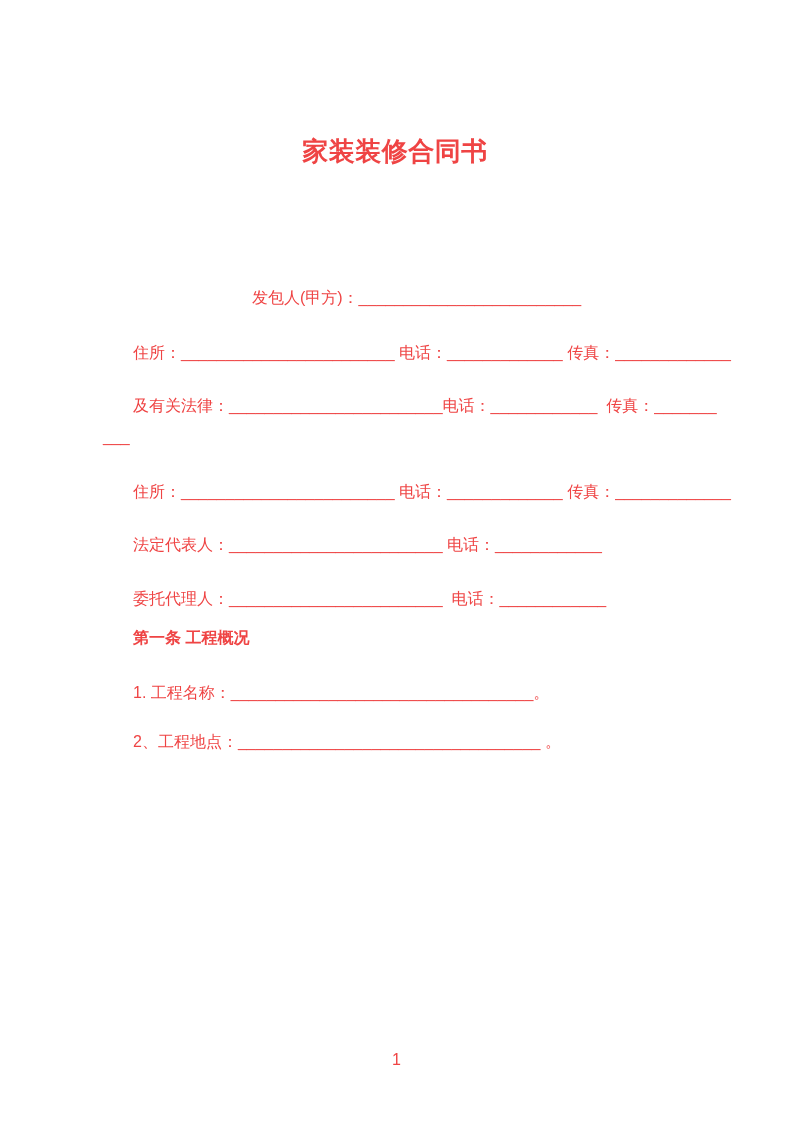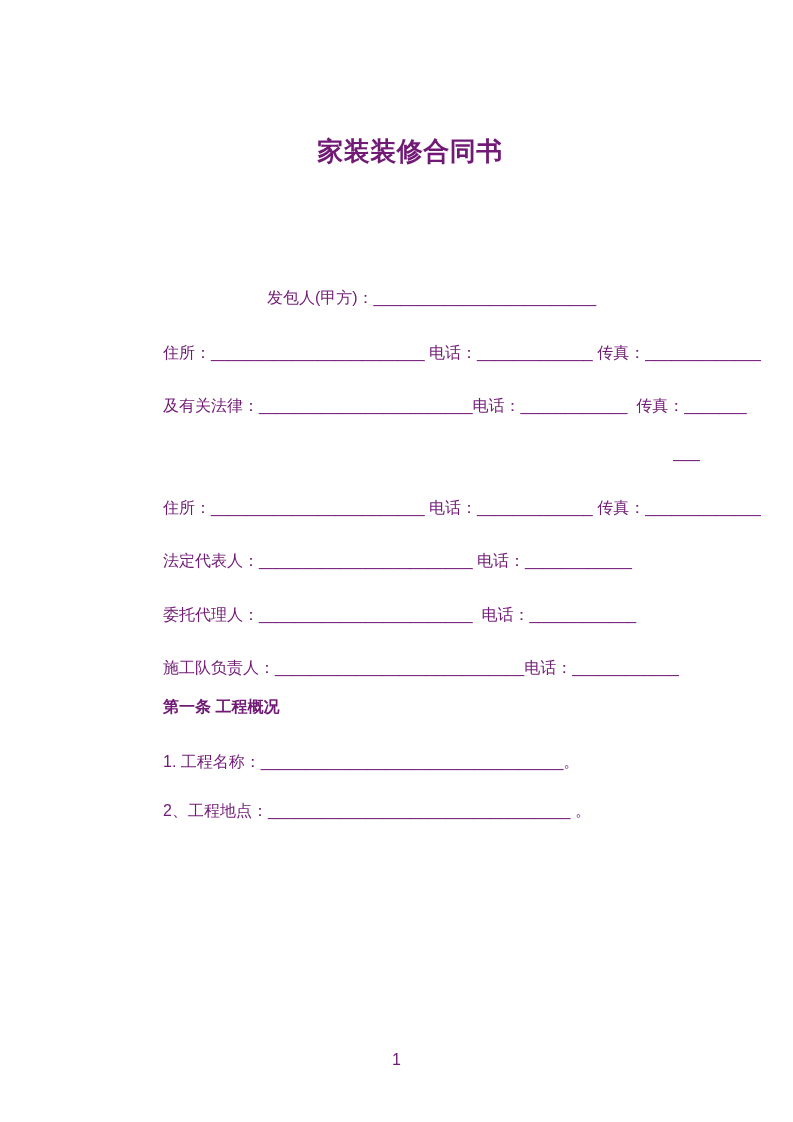--- a/index.html
+++ b/index.html
@@ -14,10 +14,10 @@
     margin: 0 auto;
     background: #ffffff;
     box-sizing: border-box;
-    padding: 0 93px 0 120px;
+    padding: 0 93px 0 90px;
     overflow: hidden;
     font-family: "Liberation Sans", sans-serif;
-    color: #701a75;
+    color: #ef4444;
     font-size: 16px;
   }
   .doc-title {

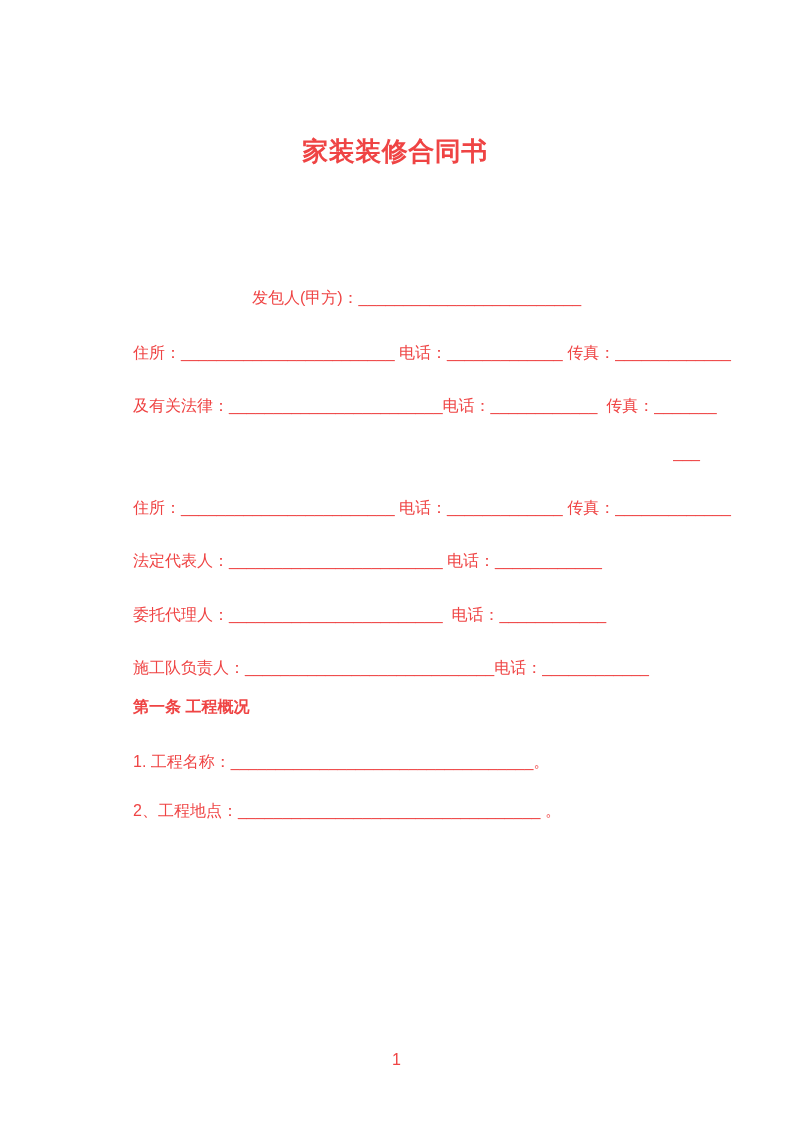--- a/index.html
+++ b/index.html
@@ -37,7 +37,7 @@
   .f-party-a   { margin-top: 114px; text-align: center; }
   .f-addr-a    { margin-top: 24px; }
   .f-agent-1   { margin-top: 22px; }
-  .f-agent-2   { margin-top: 16px; text-indent: 13px; text-align: right; }
+  .f-agent-2   { margin-top: 0; text-indent: 13px; }
   .f-party-b   { margin-top: 20px; }
   .f-addr-b    { margin-top: 24px; }
   .f-legal     { margin-top: 22px; }

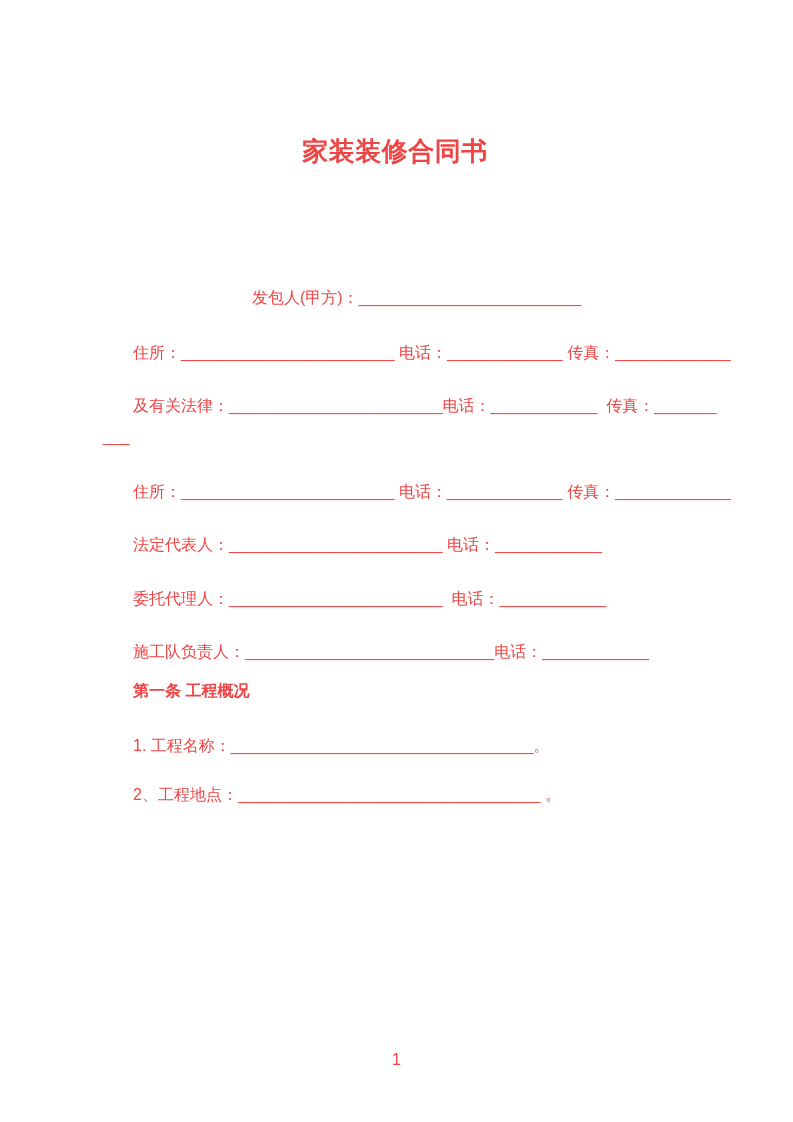--- a/index.html
+++ b/index.html
@@ -95,7 +95,6 @@
 
   <div class="field-line f-designer">委托代理人：________________________  电话：____________</div>
 
-  <div class="field-line f-foreman">施工队负责人：____________________________电话：____________</div>
 
 
   <div class="article-heading">第一条 工程概况</div>

